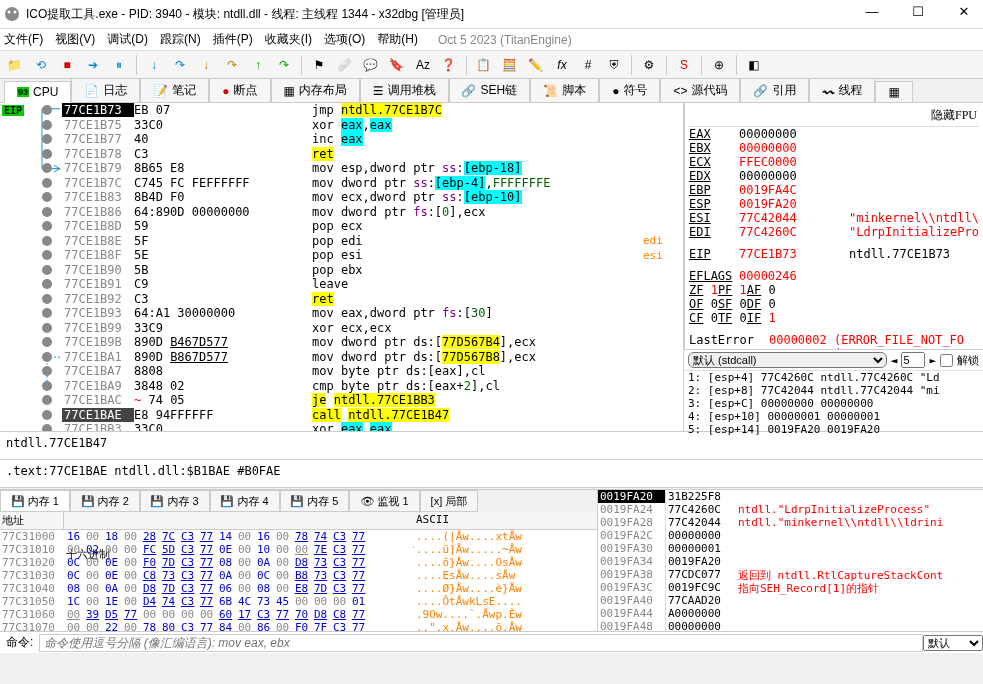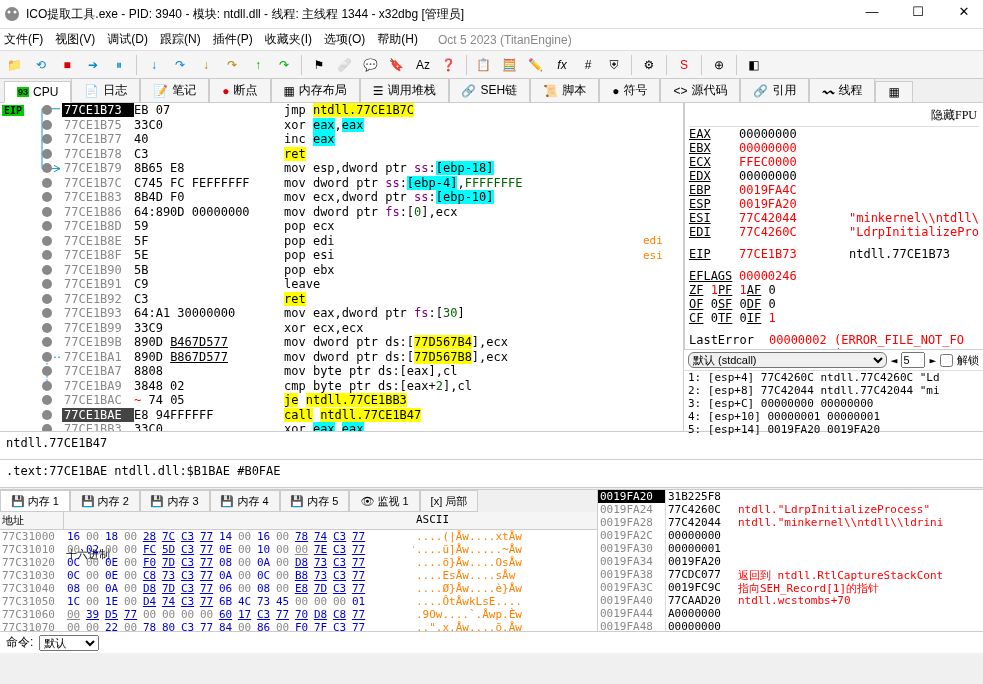--- a/index.html
+++ b/index.html
@@ -31,7 +31,7 @@
 .bytes { width: 150px; color: #000; }
 .bytes .u { text-decoration: underline; }
 .instr { flex: 1; }
-.instr .mn { color: #000; }
+.instr .mn { color: #000; margin-left: 28px; }
 .instr .hl-y { background: #ffff00; }
 .instr .hl-c { background: #00ffff; }
 .instr .num { color: #006400; }

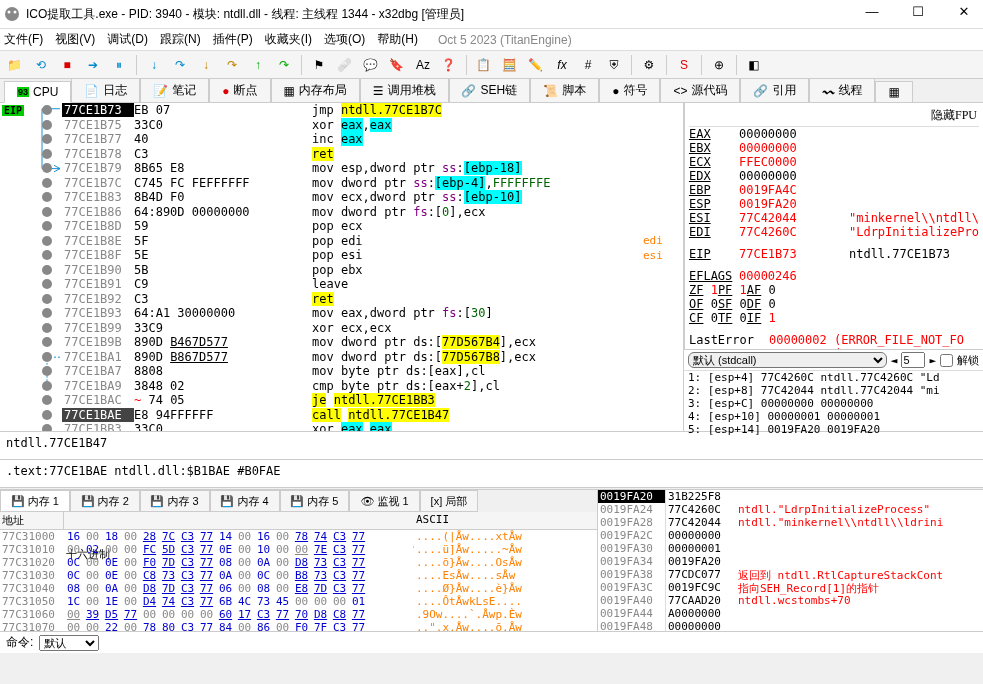--- a/index.html
+++ b/index.html
@@ -791,7 +791,6 @@
       <div class="stack-row">
         <div class="stack-addr">0019FA40</div>
         <div class="stack-val">77CAAD20</div>
-        <div class="stack-desc">ntdll.wcstombs+70</div>
       </div>
       <div class="stack-row">
         <div class="stack-addr">0019FA44</div>

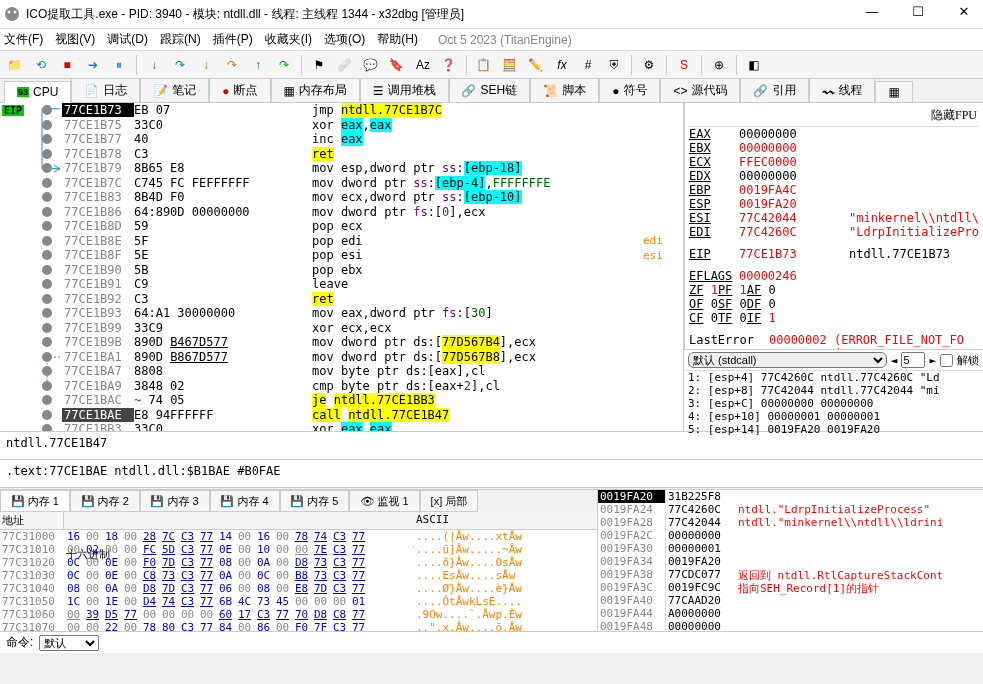--- a/index.html
+++ b/index.html
@@ -807,6 +807,7 @@
 
 <div class="cmdbar">
   <span class="cmdbar-lbl">命令:</span>
+  <input type="text" placeholder="命令使用逗号分隔 (像汇编语言): mov eax, ebx" style="">
   <select><option>默认</option></select>
 </div>
 

